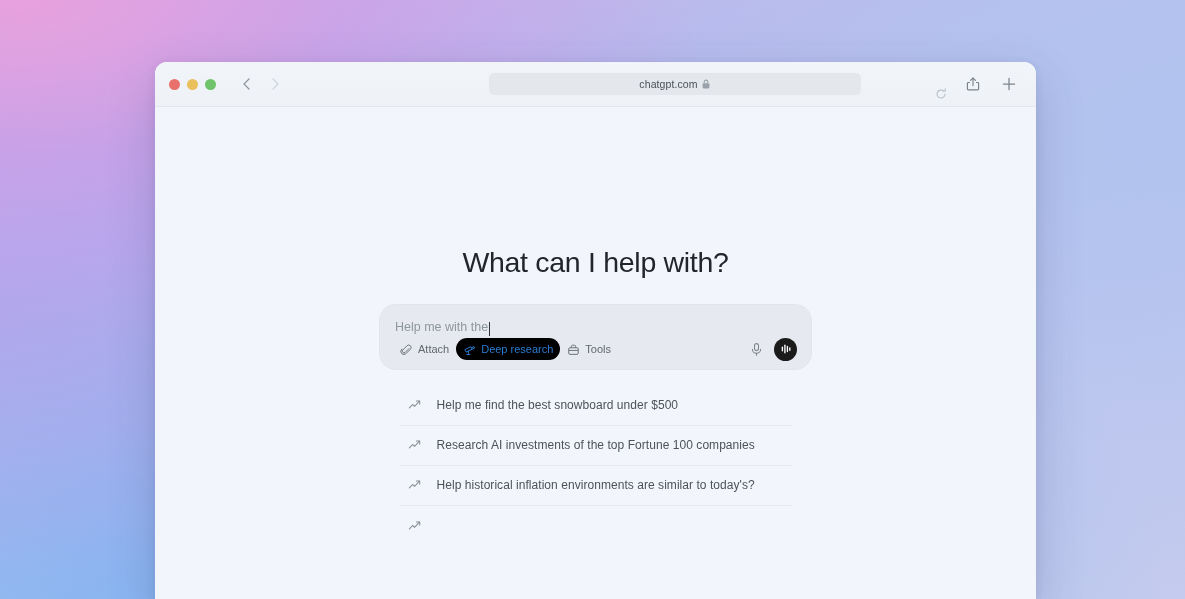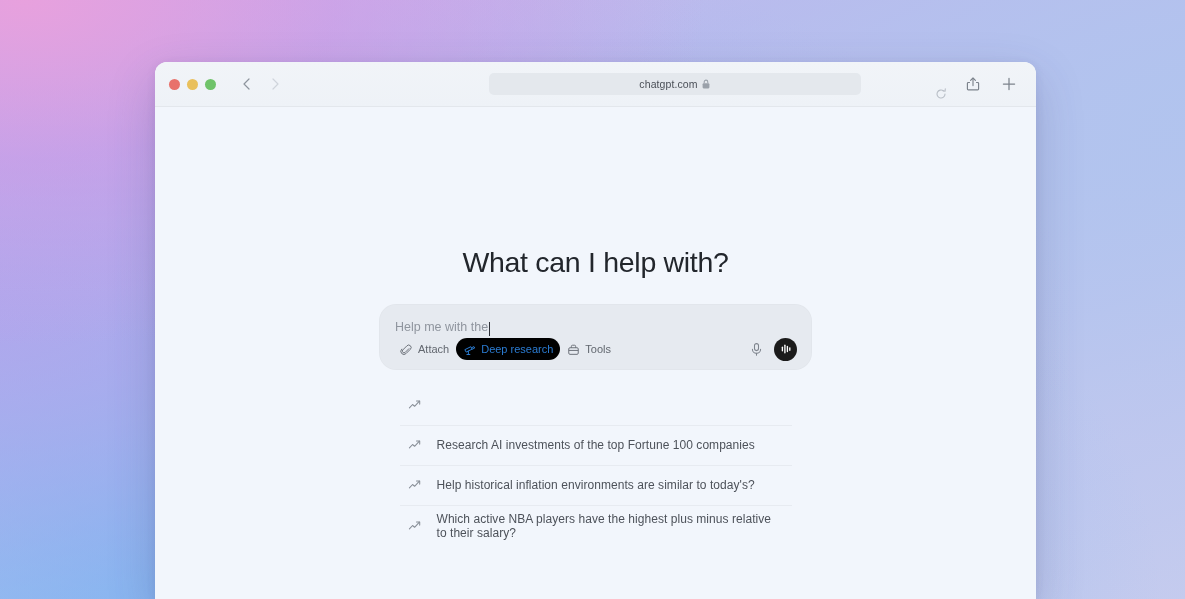--- a/index.html
+++ b/index.html
@@ -360,6 +360,7 @@
               <path d="M8.5 3.0 L11.7 3.0 L11.7 6.1" stroke="#868d96" stroke-width="1.05" stroke-linecap="round" stroke-linejoin="round"></path>
             </svg>
           </span>
+          <span class="sug-label">Help me find the best snowboard under $500</span>
         </div>
 
         <div class="suggestion">

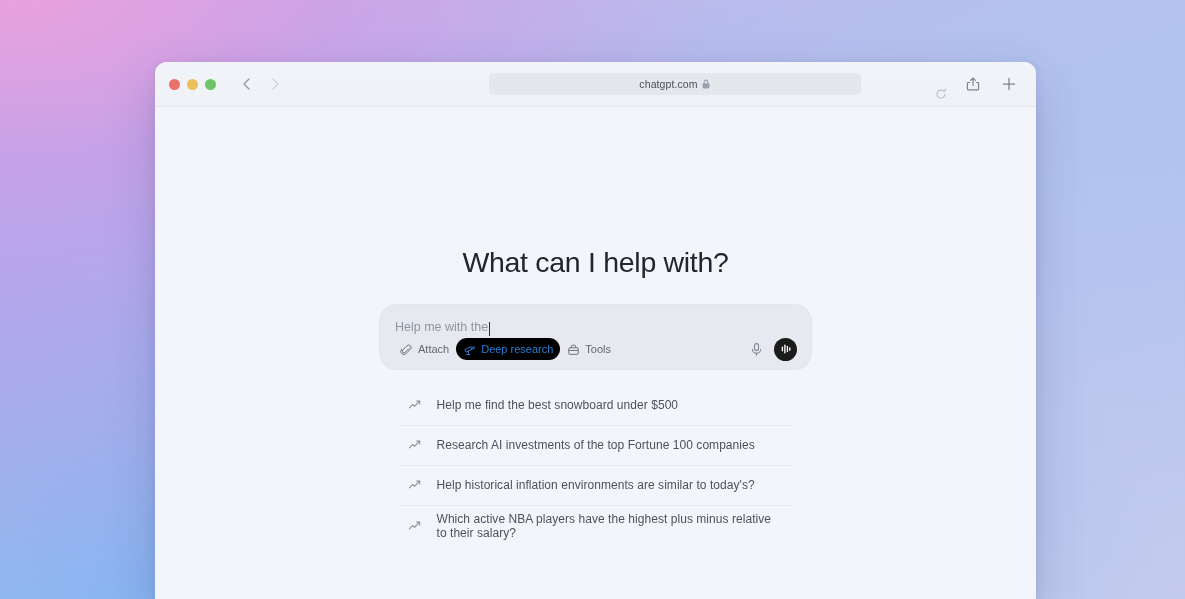--- a/index.html
+++ b/index.html
@@ -390,7 +390,6 @@
               <path d="M8.5 3.0 L11.7 3.0 L11.7 6.1" stroke="#868d96" stroke-width="1.05" stroke-linecap="round" stroke-linejoin="round"></path>
             </svg>
           </span>
-          <span class="sug-label">Which active NBA players have the highest plus minus relative to their salary?</span>
         </div>
 
       </div>

